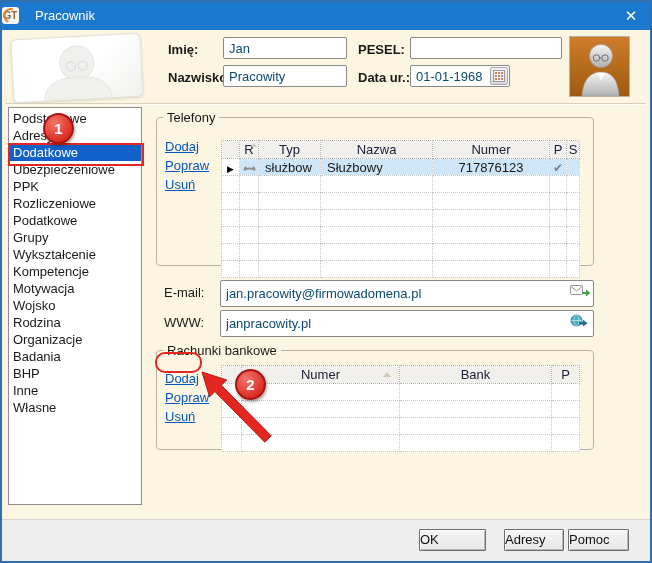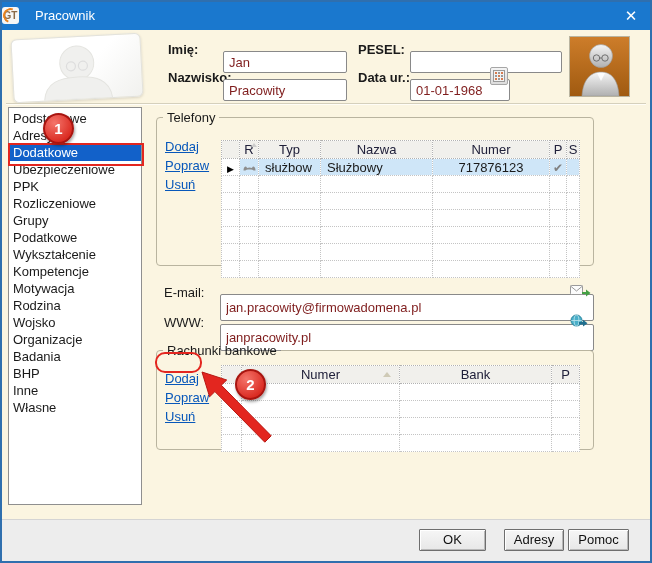--- a/index.html
+++ b/index.html
@@ -29,7 +29,7 @@
   .flabel{position:absolute;font-weight:bold;white-space:nowrap;}
   .flabel2{position:absolute;white-space:nowrap;}
   .txt{position:absolute;height:22px;box-sizing:border-box;border:1px solid #898989;border-radius:2px;
-       font:13px "Liberation Sans",sans-serif;padding:0 5px;color:#7f1d1d;background:#fff;outline:none;margin-top:14px;}
+       font:13px "Liberation Sans",sans-serif;padding:0 5px;color:#0c4a6e;background:#fff;outline:none;}
   .date-wrap{position:absolute;left:408px;top:35px;width:100px;height:22px;}
   .date-wrap .txt{left:0;top:0;width:100%;padding-right:25px;}
   .cal-btn{position:absolute;right:2px;top:2px;width:18px;height:18px;box-sizing:border-box;

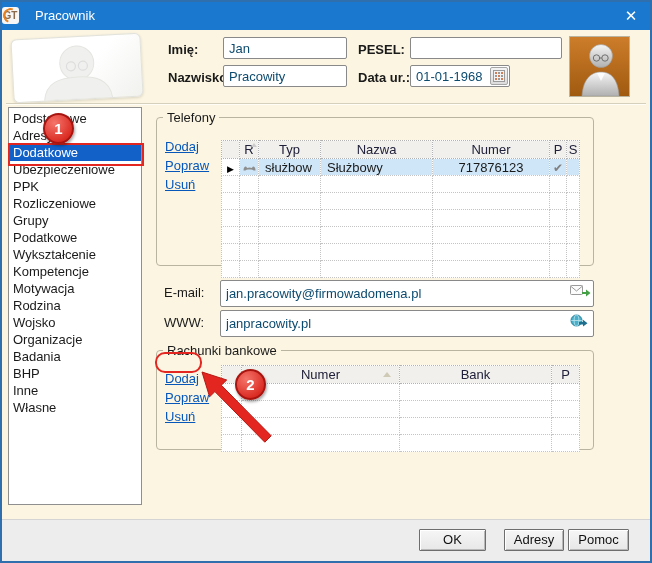--- a/index.html
+++ b/index.html
@@ -165,8 +165,8 @@
         <div class="sb-item">Ubezpieczeniowe</div>
         <div class="sb-item">PPK</div>
         <div class="sb-item">Rozliczeniowe</div>
+        <div class="sb-item">Podatkowe</div>
         <div class="sb-item">Grupy</div>
-        <div class="sb-item">Podatkowe</div>
         <div class="sb-item">Wykształcenie</div>
         <div class="sb-item">Kompetencje</div>
         <div class="sb-item">Motywacja</div>

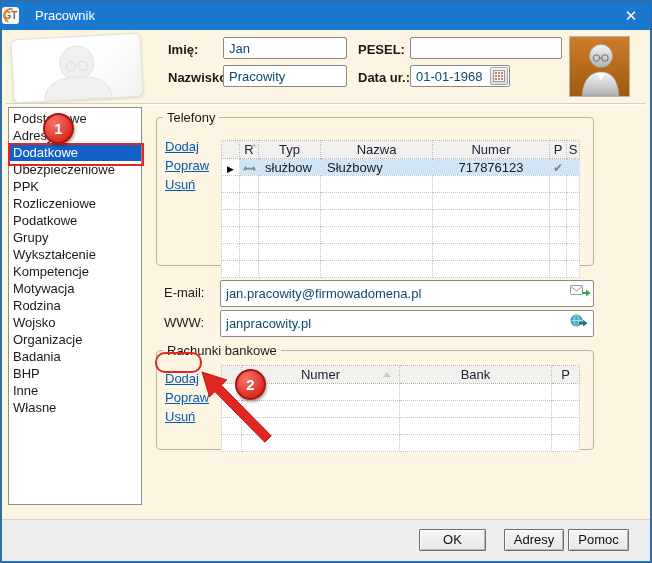--- a/index.html
+++ b/index.html
@@ -170,8 +170,8 @@
         <div class="sb-item">Wykształcenie</div>
         <div class="sb-item">Kompetencje</div>
         <div class="sb-item">Motywacja</div>
+        <div class="sb-item">Wojsko</div>
         <div class="sb-item">Rodzina</div>
-        <div class="sb-item">Wojsko</div>
         <div class="sb-item">Organizacje</div>
         <div class="sb-item">Badania</div>
         <div class="sb-item">BHP</div>

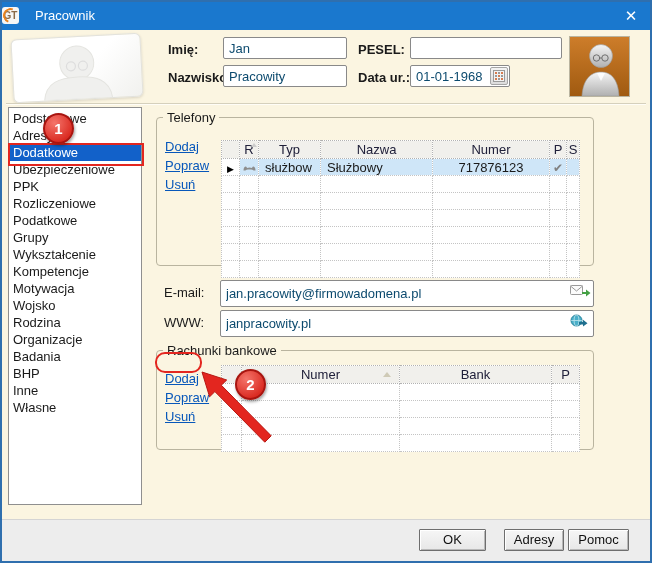--- a/index.html
+++ b/index.html
@@ -74,7 +74,7 @@
   .btn{position:absolute;top:9px;height:22px;box-sizing:border-box;border-radius:1px;
        background:linear-gradient(#f6f6f6,#e7e7e7);border:1px solid #6e6e6e;
        box-shadow:inset 1px 1px 0 #ffffff,inset -1px -1px 0 #b8b8b8;
-       font:13px "Liberation Sans",sans-serif;color:#111;text-align:center;line-height:19px;cursor:pointer;}
+       font:13px "Liberation Sans",sans-serif;color:#111;line-height:19px;cursor:pointer;}
   
   .ann-rect{position:absolute;border:2px solid var(--annred,#e3261f);box-sizing:border-box;z-index:25;}
   .ann-rect.rounded{border-radius:10px;}

